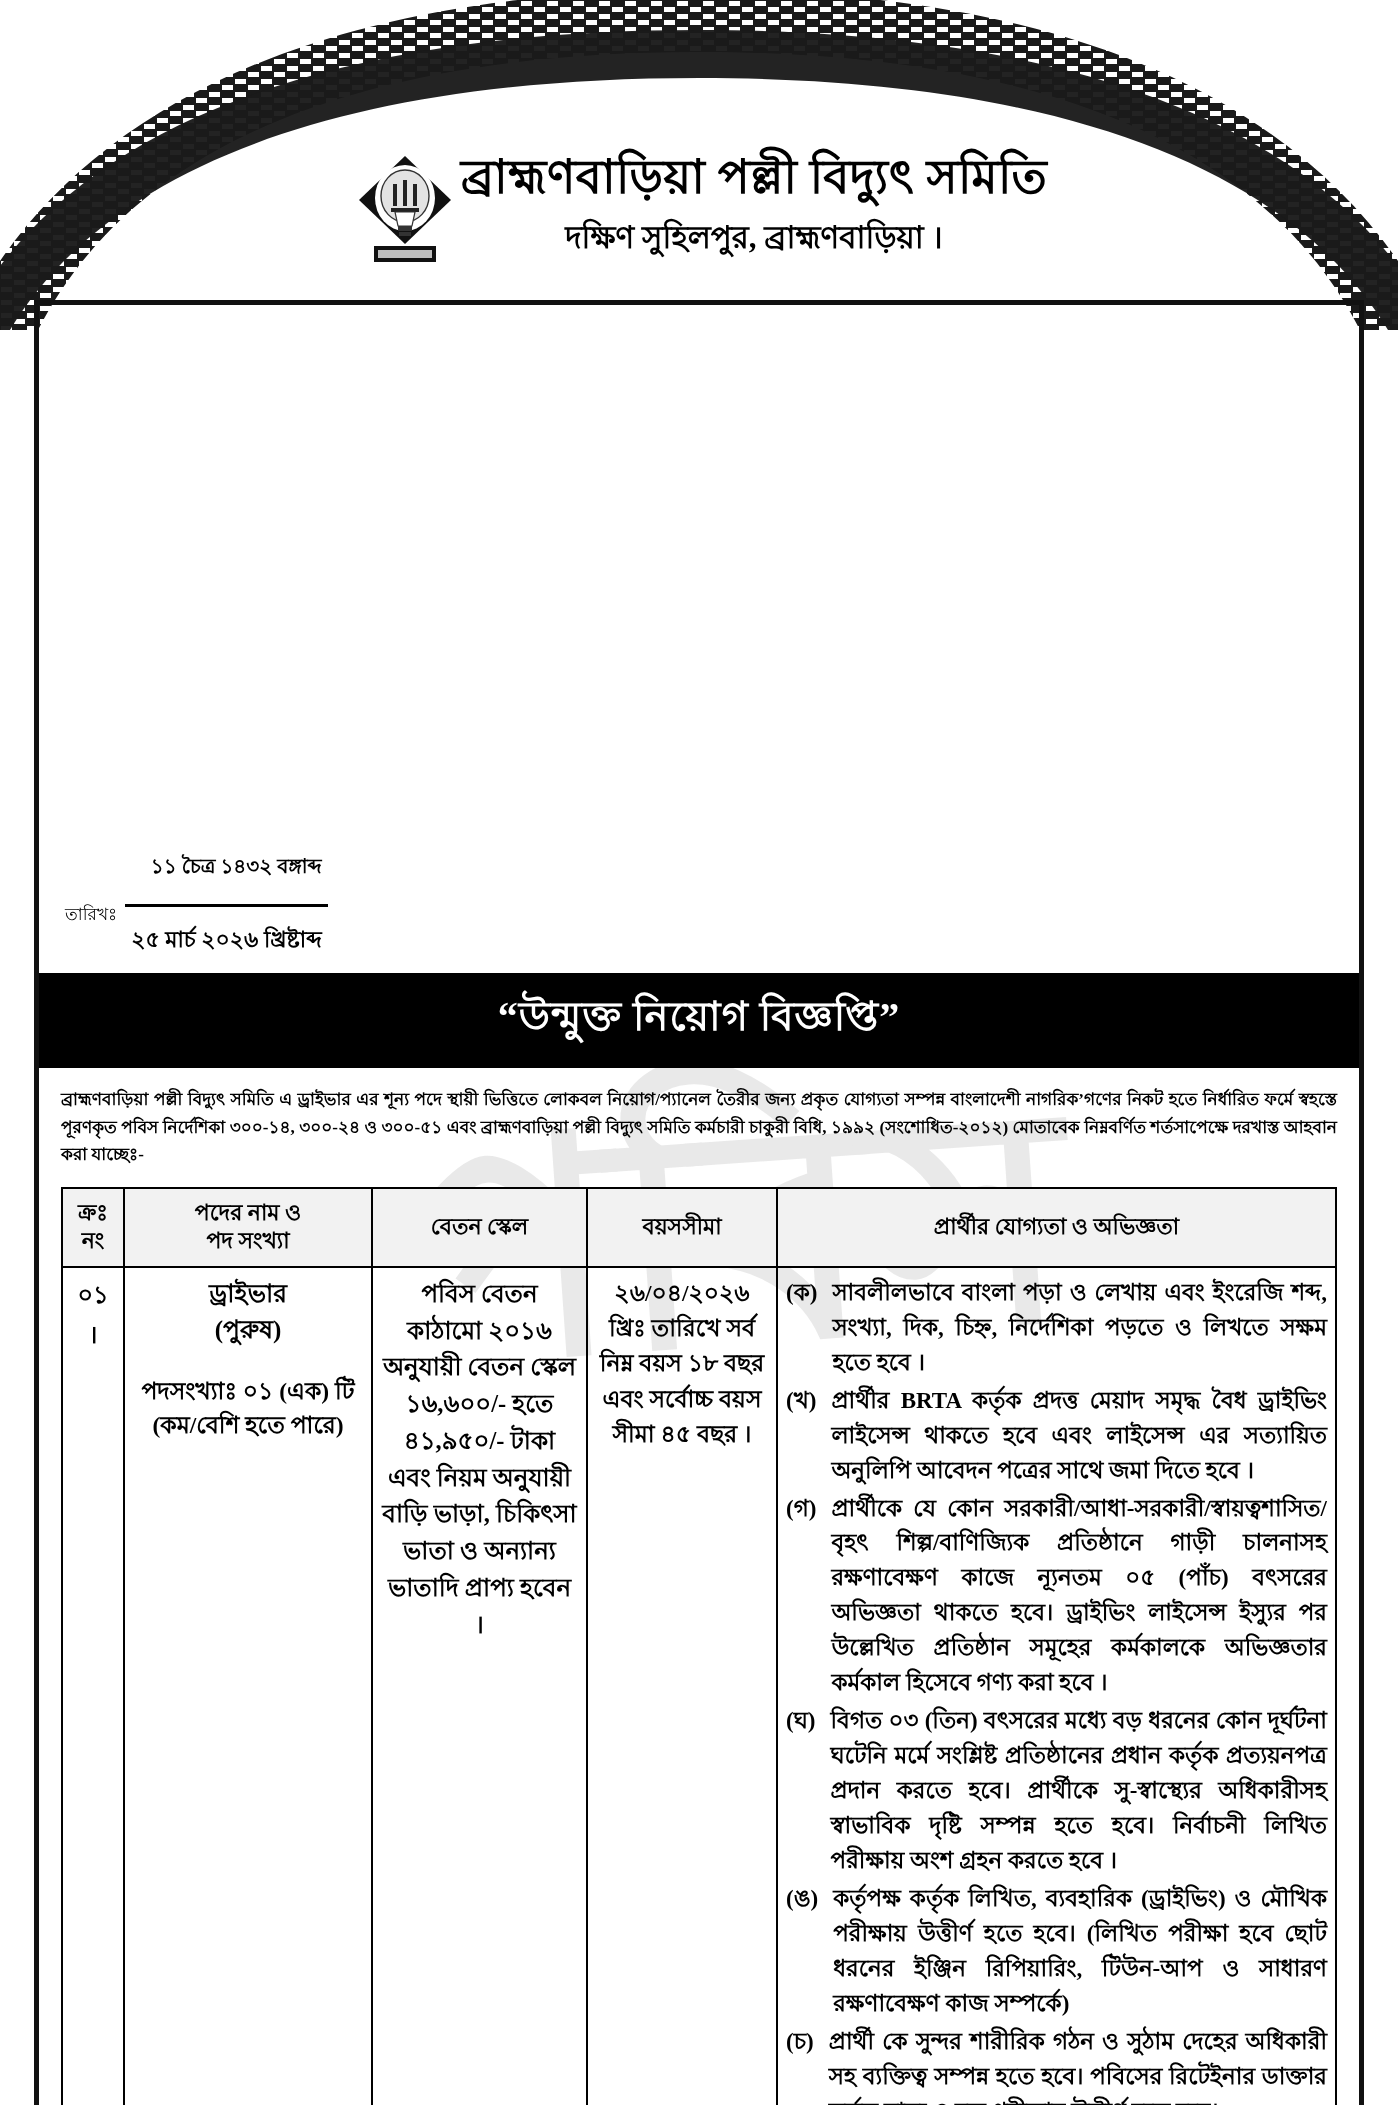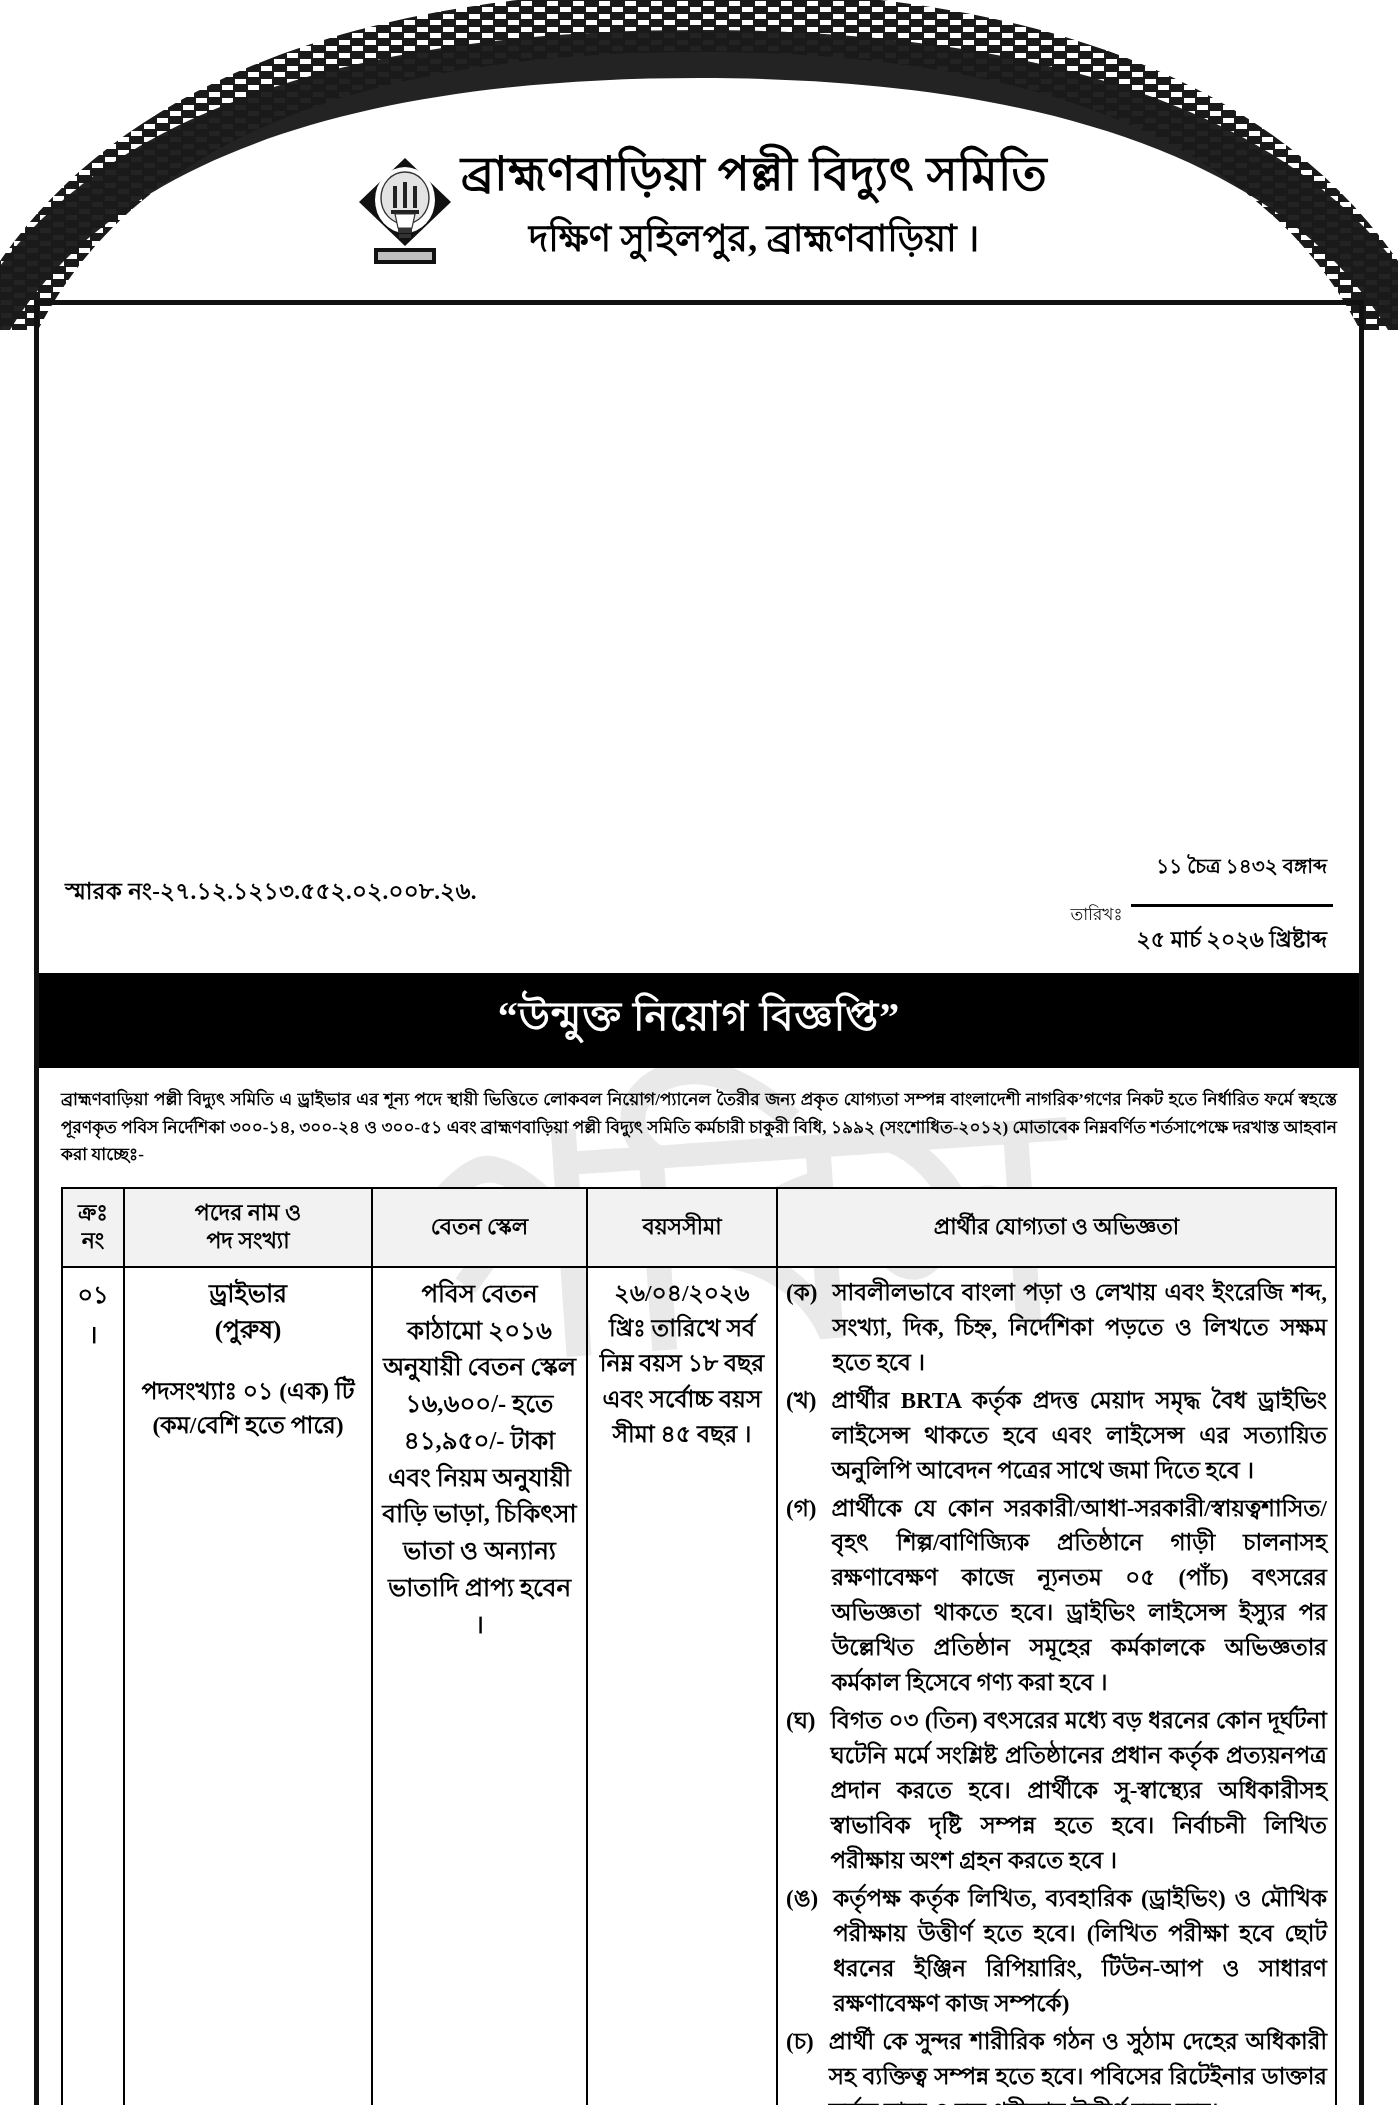--- a/index.html
+++ b/index.html
@@ -39,7 +39,7 @@
     white-space:nowrap;
   }
   .org-sub{
-    font-size:37px;font-weight:700;margin-top:10px;white-space:nowrap;
+    font-size:31px;font-weight:700;margin-top:10px;white-space:nowrap;
   }
 
   

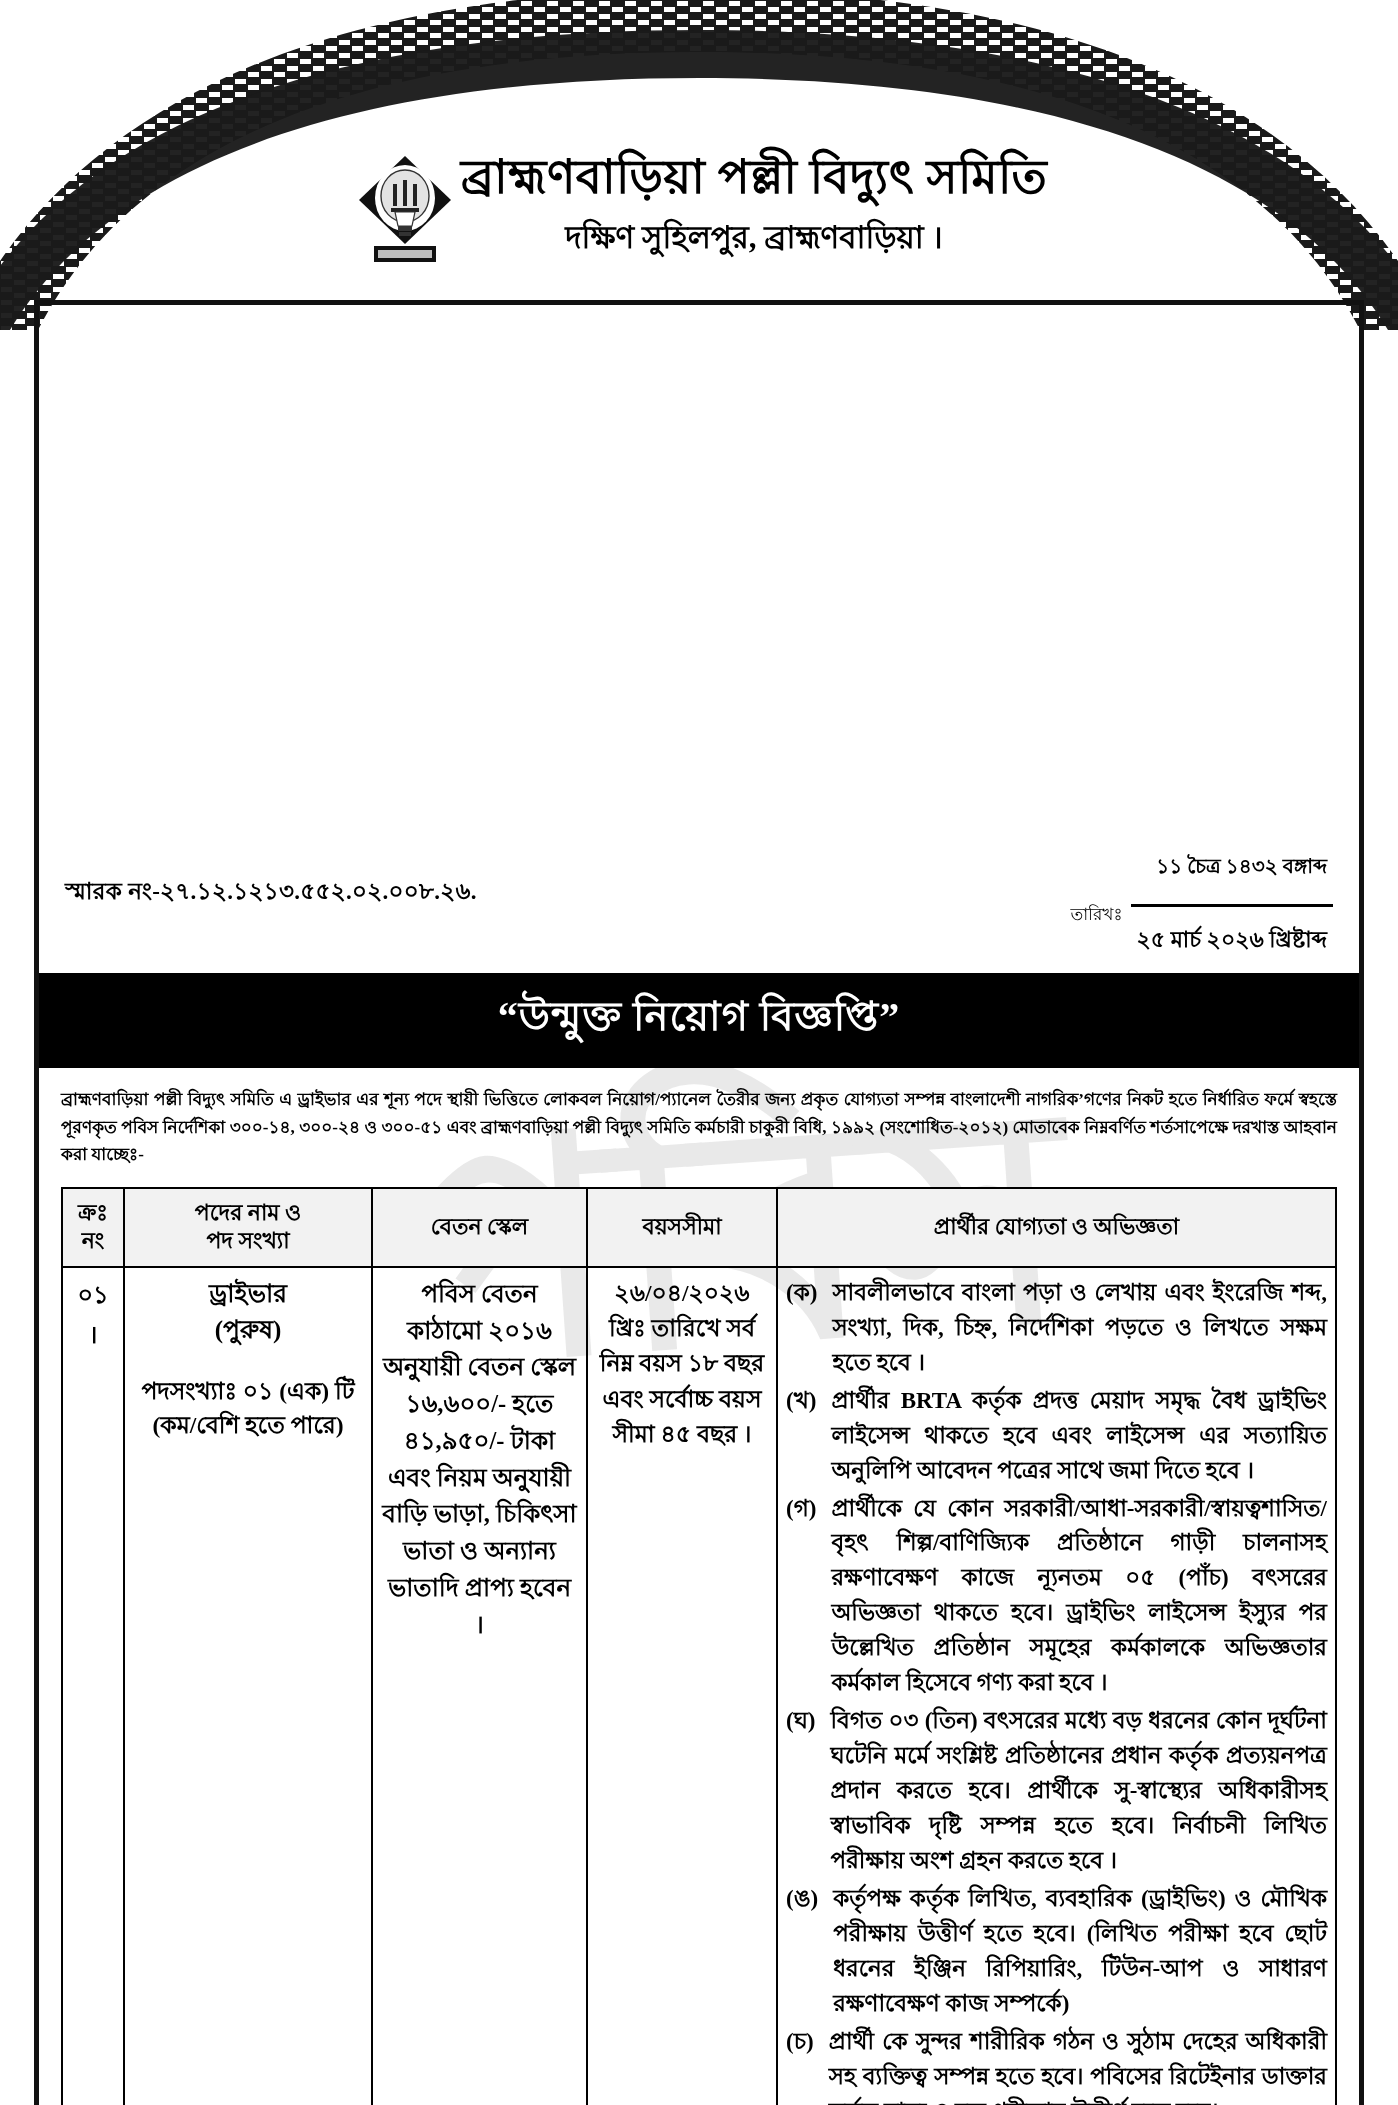--- a/index.html
+++ b/index.html
@@ -163,7 +163,6 @@
       <div class="watermark">পবিস</div>
 
       <div class="memoline">
-        <div class="memo-no">স্মারক নং-২৭.১২.১২১৩.৫৫২.০২.০০৮.২৬.</div>
         <div class="date-block">
           <div class="date-label">তারিখঃ</div>
           <div class="date-stack">

